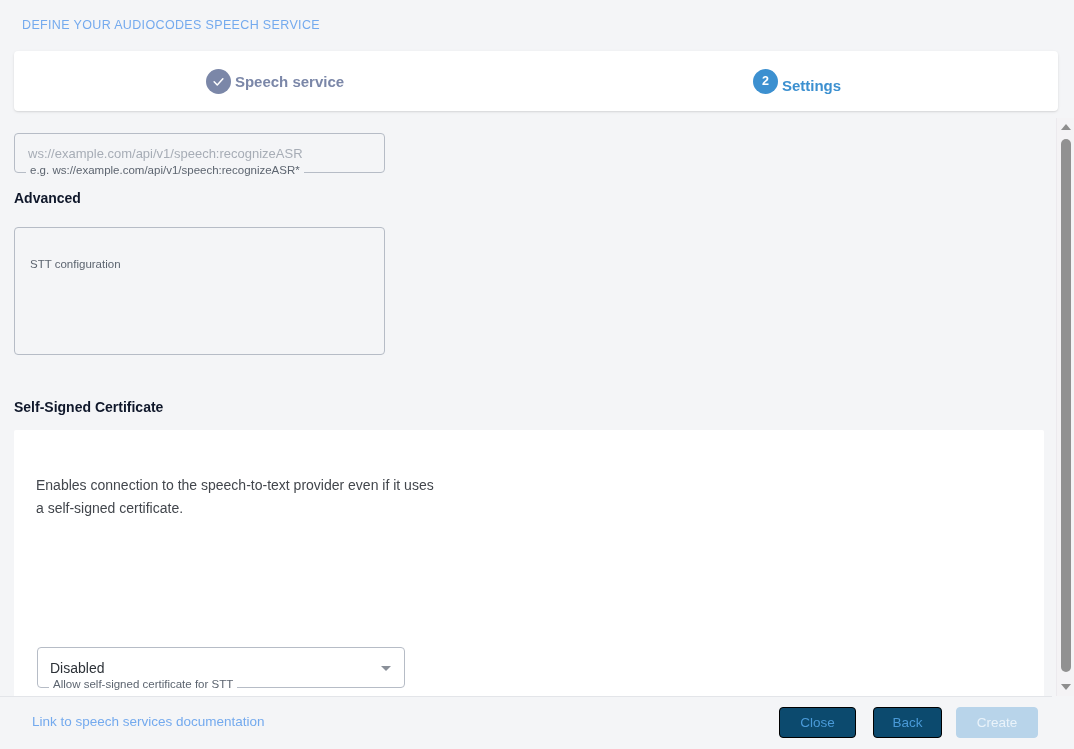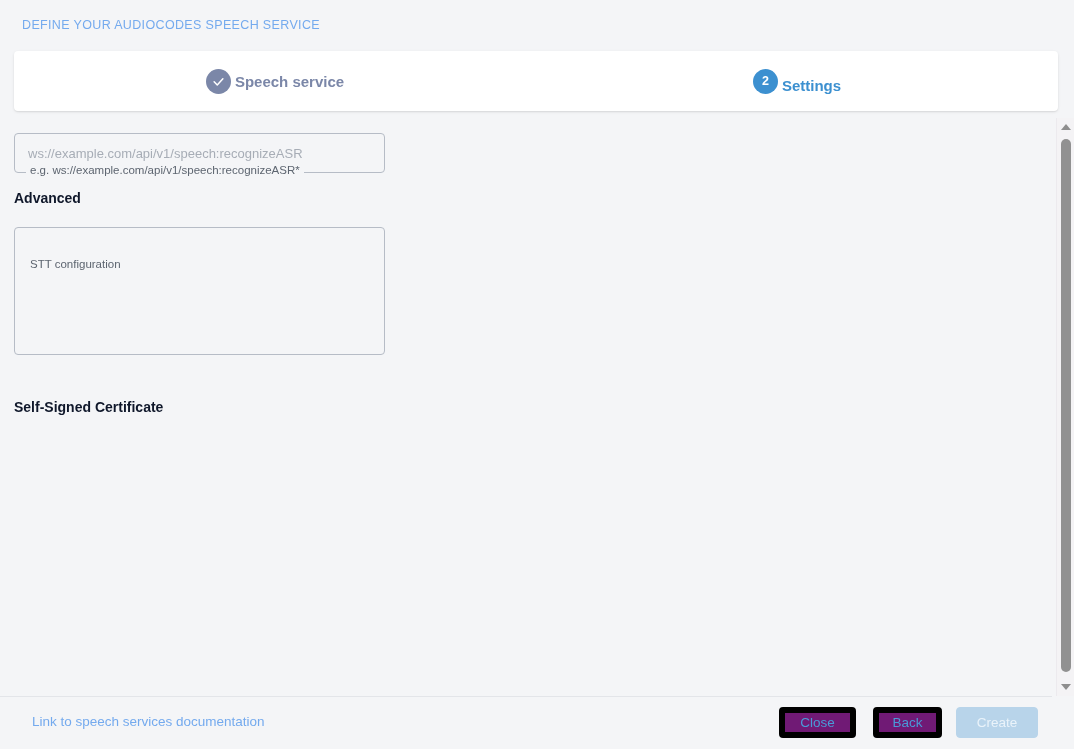--- a/index.html
+++ b/index.html
@@ -347,6 +347,15 @@
 
     <div class="section-head selfsigned">Self-Signed Certificate</div>
 
+    <div class="panel">
+      <div class="panel-desc">Enables connection to the speech-to-text provider even if it uses a self-signed certificate.</div>
+
+      <div class="field on-white select-field">
+        <div class="legend">Allow self-signed certificate for STT</div>
+        <div class="select-value">Disabled</div>
+        <div class="select-arrow"></div>
+      </div>
+    </div>
 
   </div>
 

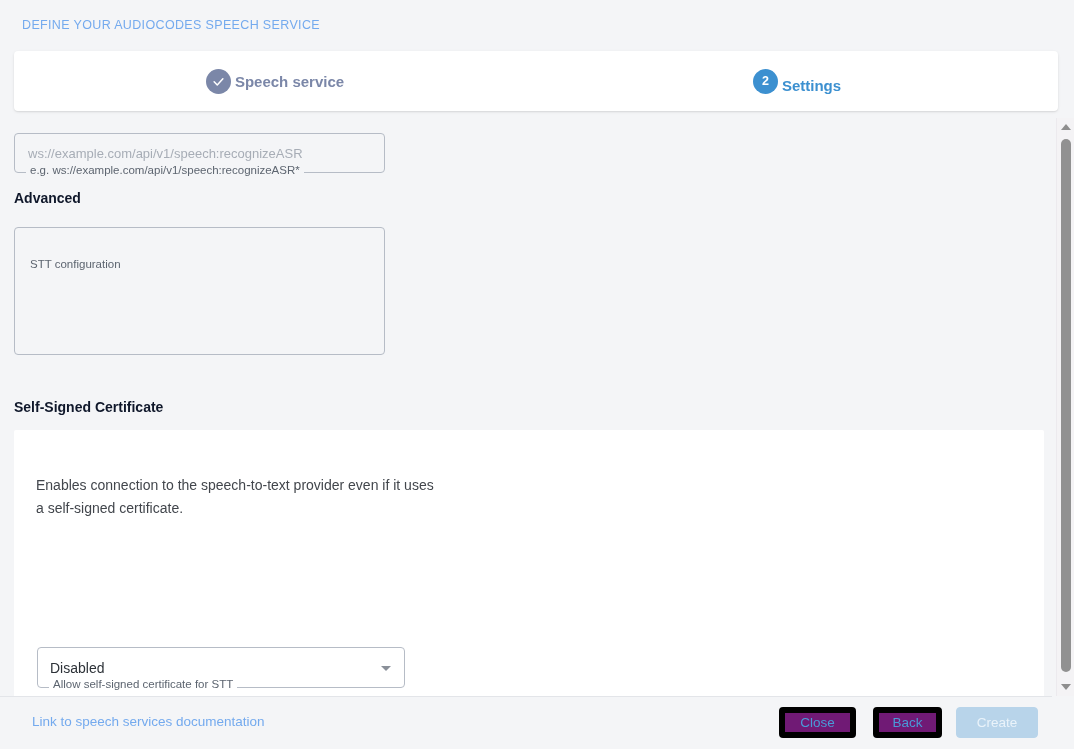--- a/index.html
+++ b/index.html
@@ -291,8 +291,8 @@
     justify-content: center;
     box-sizing: border-box;
     cursor: pointer;
-    background: #701a75;
-    border: 6px solid #000000;
+    background: #0c4a6e;
+    border: 1px solid #000000;
     color: #4a9ad8;
   }
   .btn.close  { right: 196px; width: 77px; }

